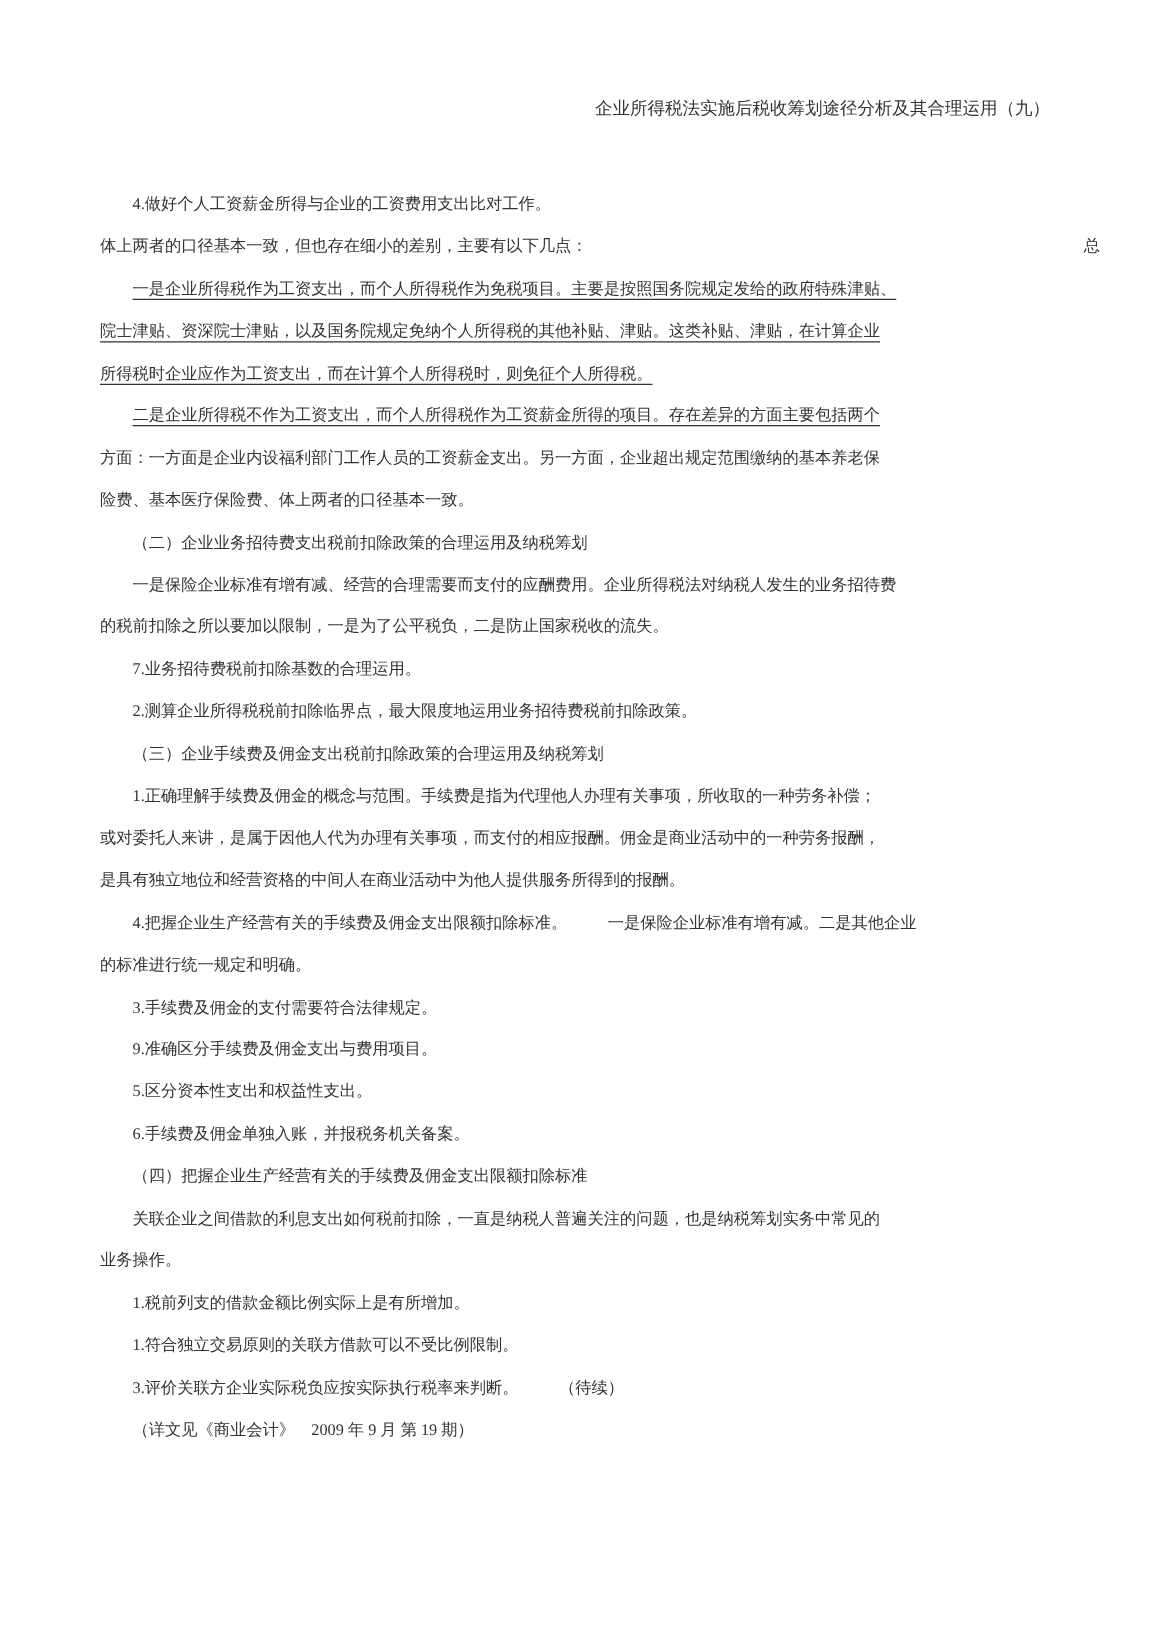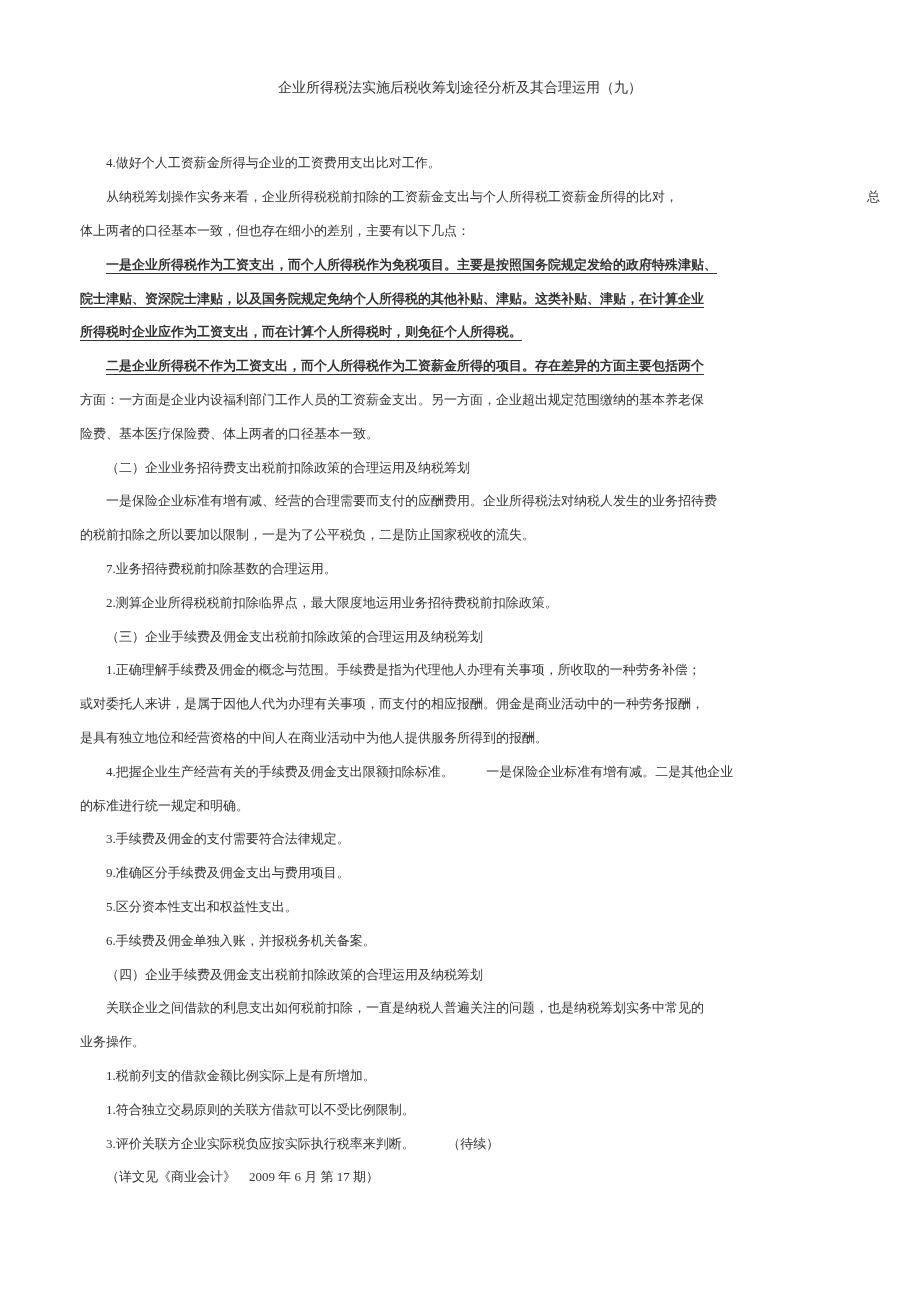--- a/index.html
+++ b/index.html
@@ -18,7 +18,7 @@
       line-height: 2.6;
     }
     .title {
-      text-align: center;
+      text-align: right;
       font-size: 14px;
       margin-bottom: 40px;
       color: #333;

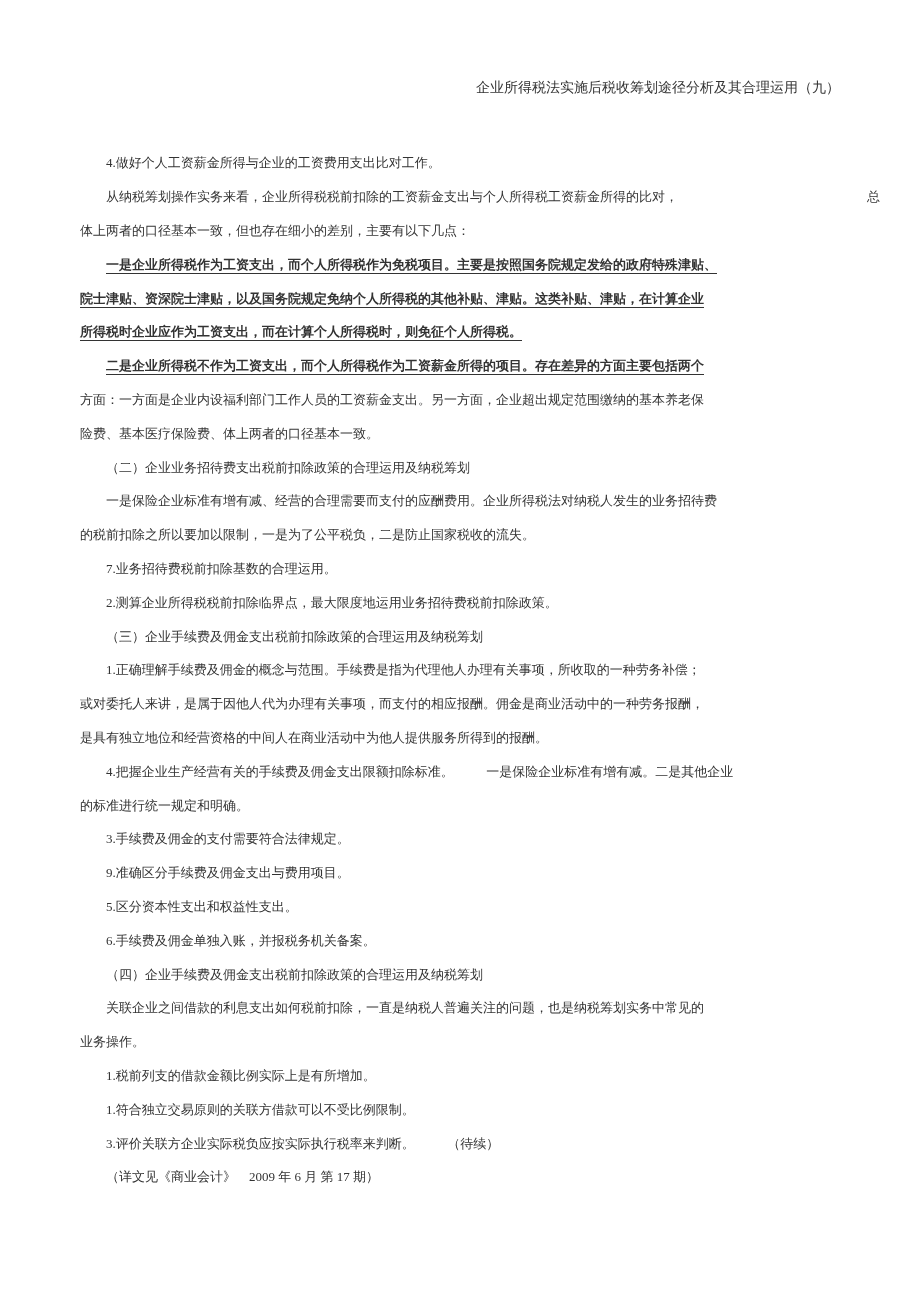--- a/index.html
+++ b/index.html
@@ -54,7 +54,6 @@
 <div class="para">4.做好个人工资薪金所得与企业的工资费用支出比对工作。</div>
 
 <div class="para">
-  <span>从纳税筹划操作实务来看，企业所得税税前扣除的工资薪金支出与个人所得税工资薪金所得的比对，</span>
   <span class="float-right">总</span>
 </div>
 <div class="para no-indent">体上两者的口径基本一致，但也存在细小的差别，主要有以下几点：</div>

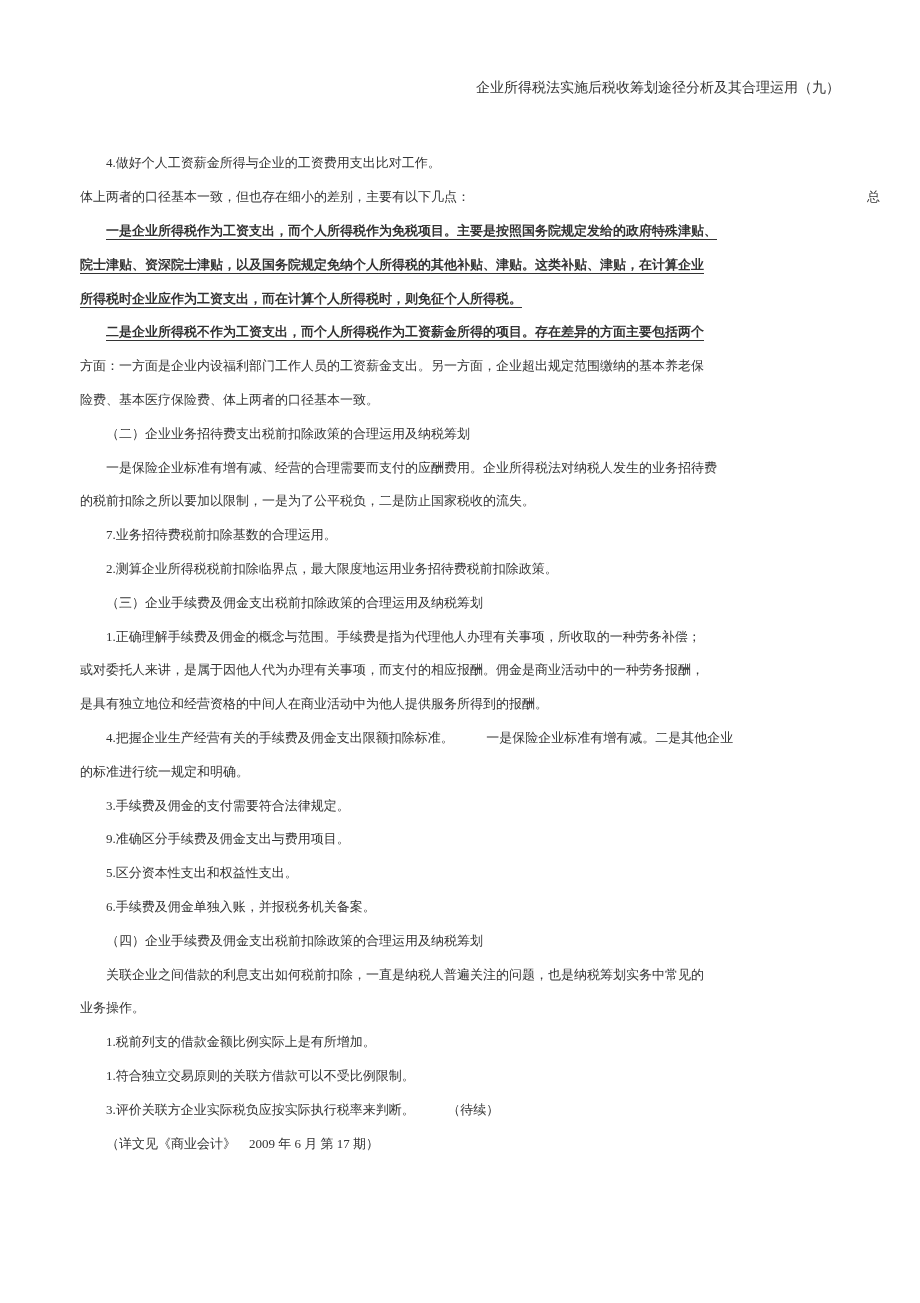--- a/index.html
+++ b/index.html
@@ -39,7 +39,6 @@
       text-decoration: underline;
       text-decoration-thickness: 1px;
       text-underline-offset: 4px;
-      font-weight: bold;
     }
     .gap {
       display: inline-block;

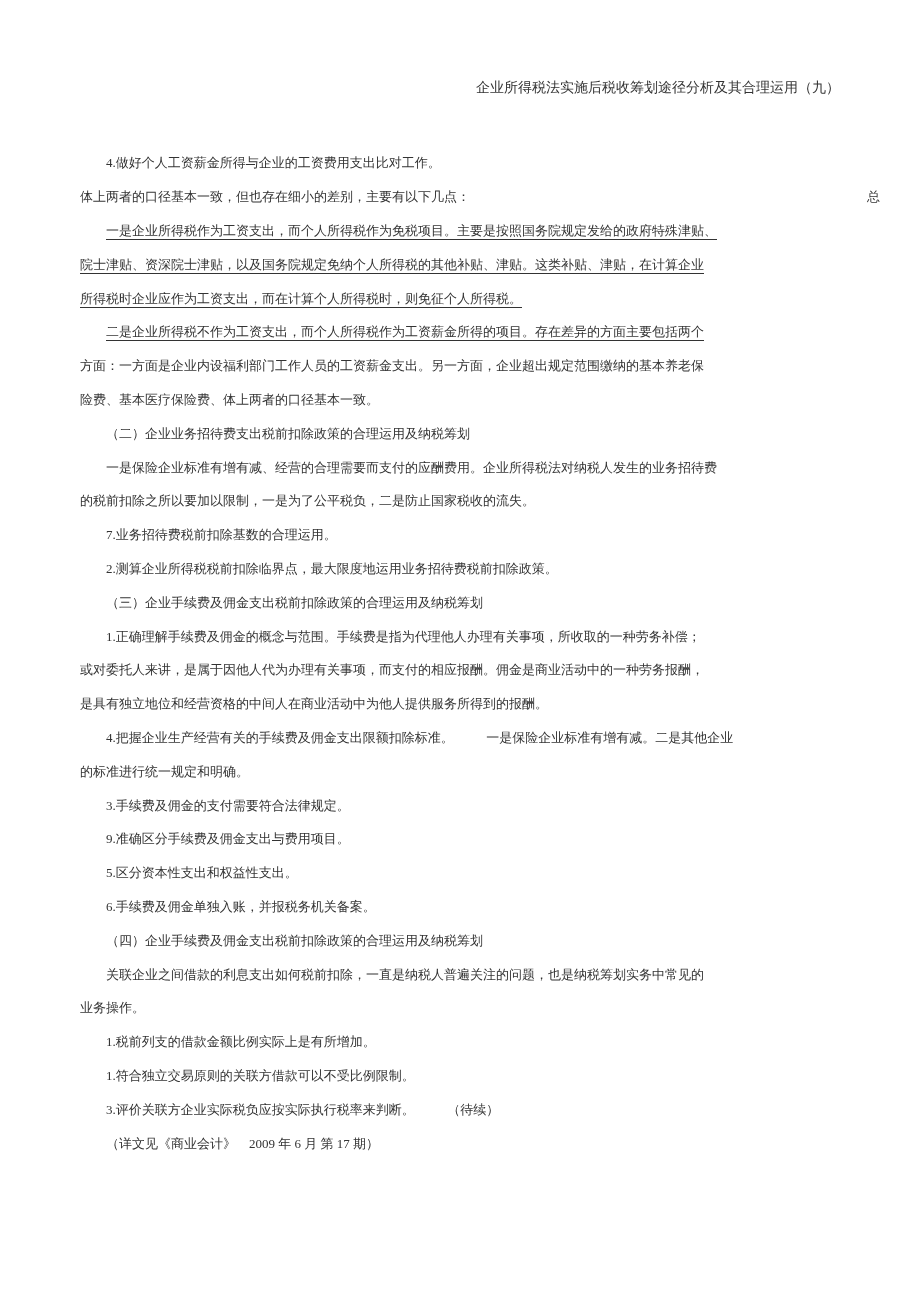--- a/index.html
+++ b/index.html
@@ -97,7 +97,7 @@
 <div class="para">5.区分资本性支出和权益性支出。</div>
 <div class="para">6.手续费及佣金单独入账，并报税务机关备案。</div>
 
-<div class="para">（四）企业手续费及佣金支出税前扣除政策的合理运用及纳税筹划</div>
+<div class="para">（四）把握企业生产经营有关的手续费及佣金支出限额扣除标准</div>
 
 <div class="para">关联企业之间借款的利息支出如何税前扣除，一直是纳税人普遍关注的问题，也是纳税筹划实务中常见的</div>
 <div class="para no-indent">业务操作。</div>

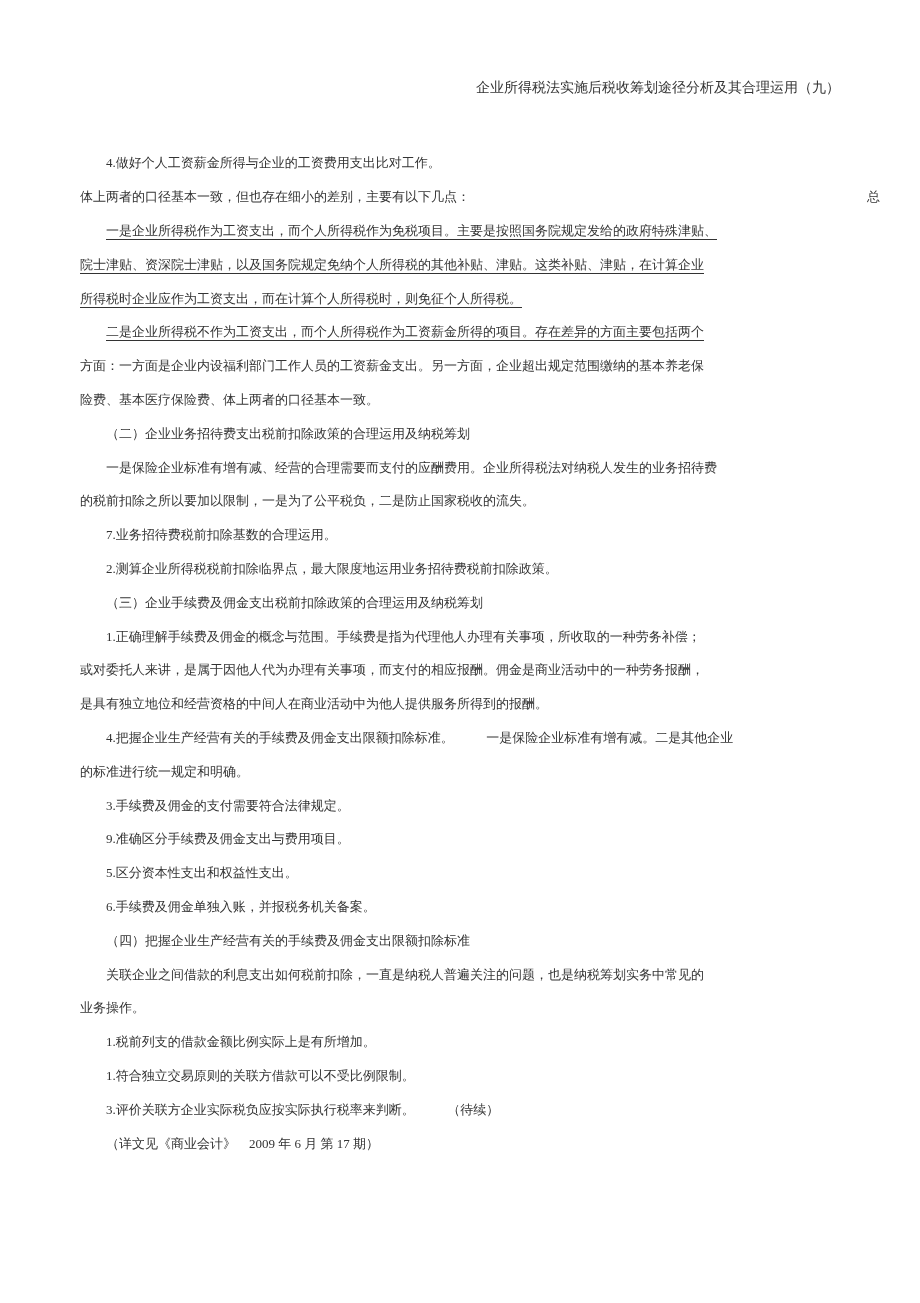--- a/index.html
+++ b/index.html
@@ -109,6 +109,6 @@
   <span>3.评价关联方企业实际税负应按实际执行税率来判断。</span><span class="gap"></span><span>（待续）</span>
 </div>
 
-<div class="para">（详文见《商业会计》　2009 年 6 月  第 17 期）</div>
+<div class="para">（详文见《商业会计》　2009 年 9 月  第 19 期）</div>
 
 </body></html>

